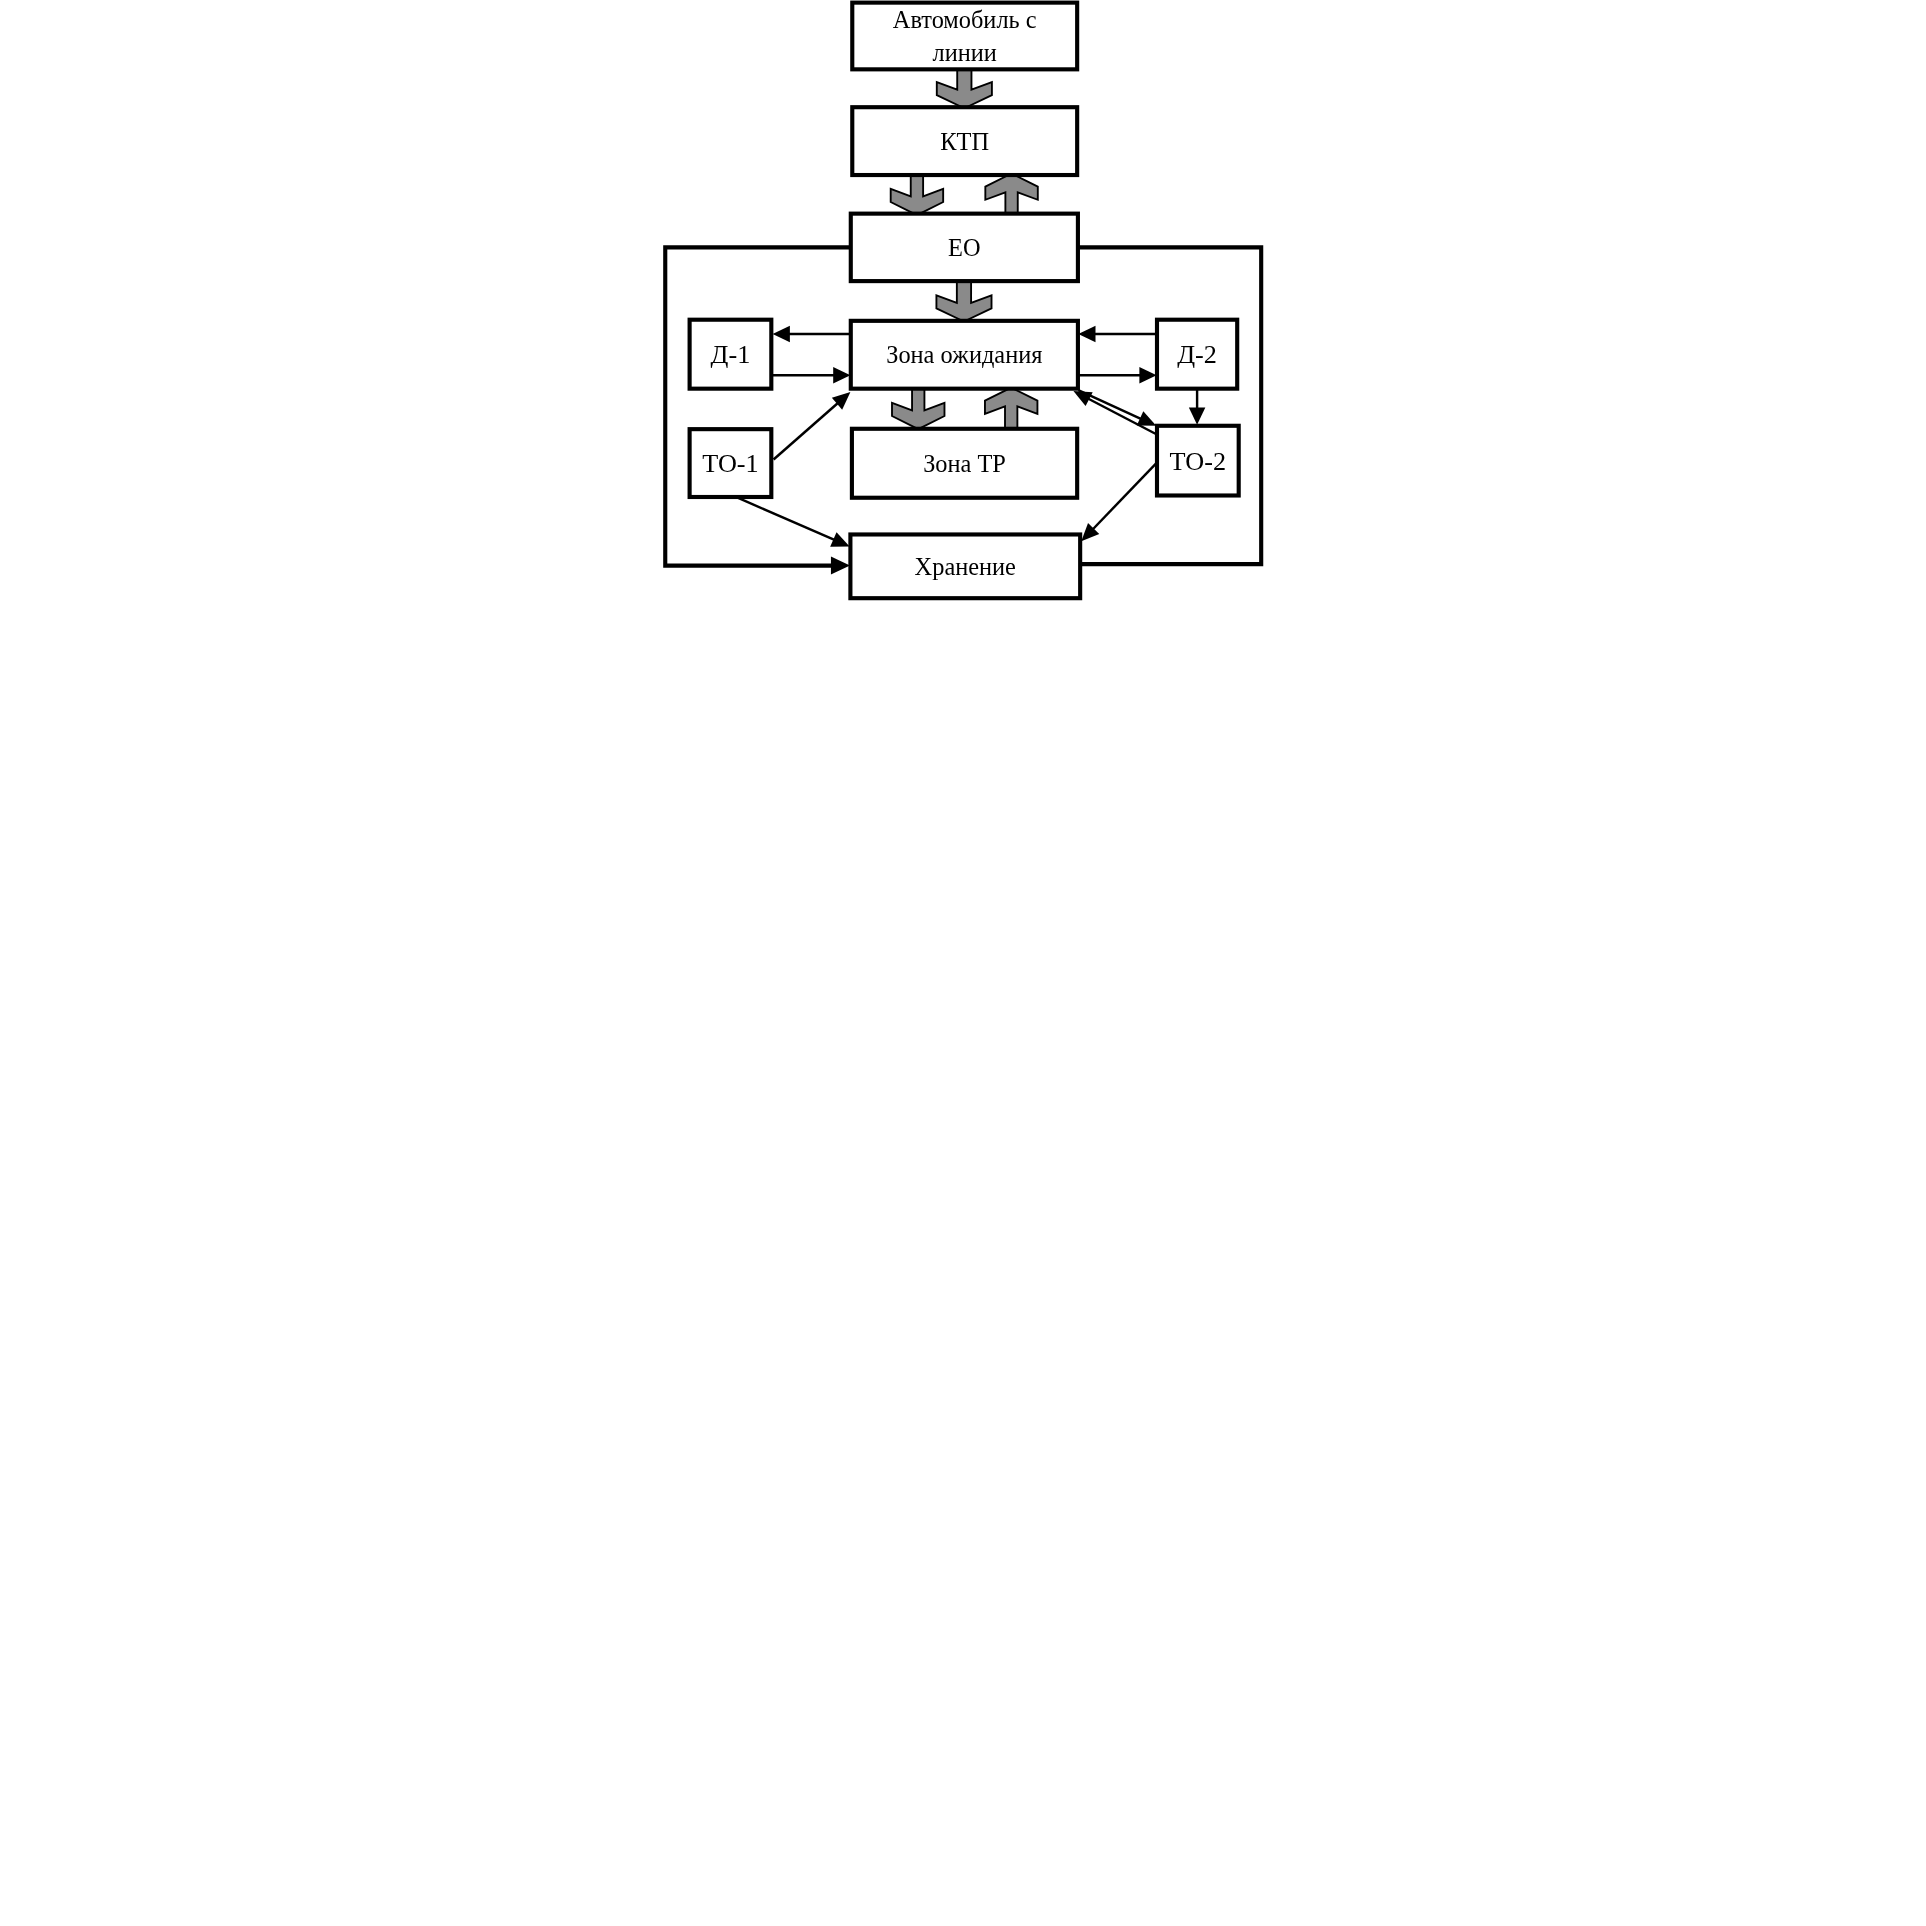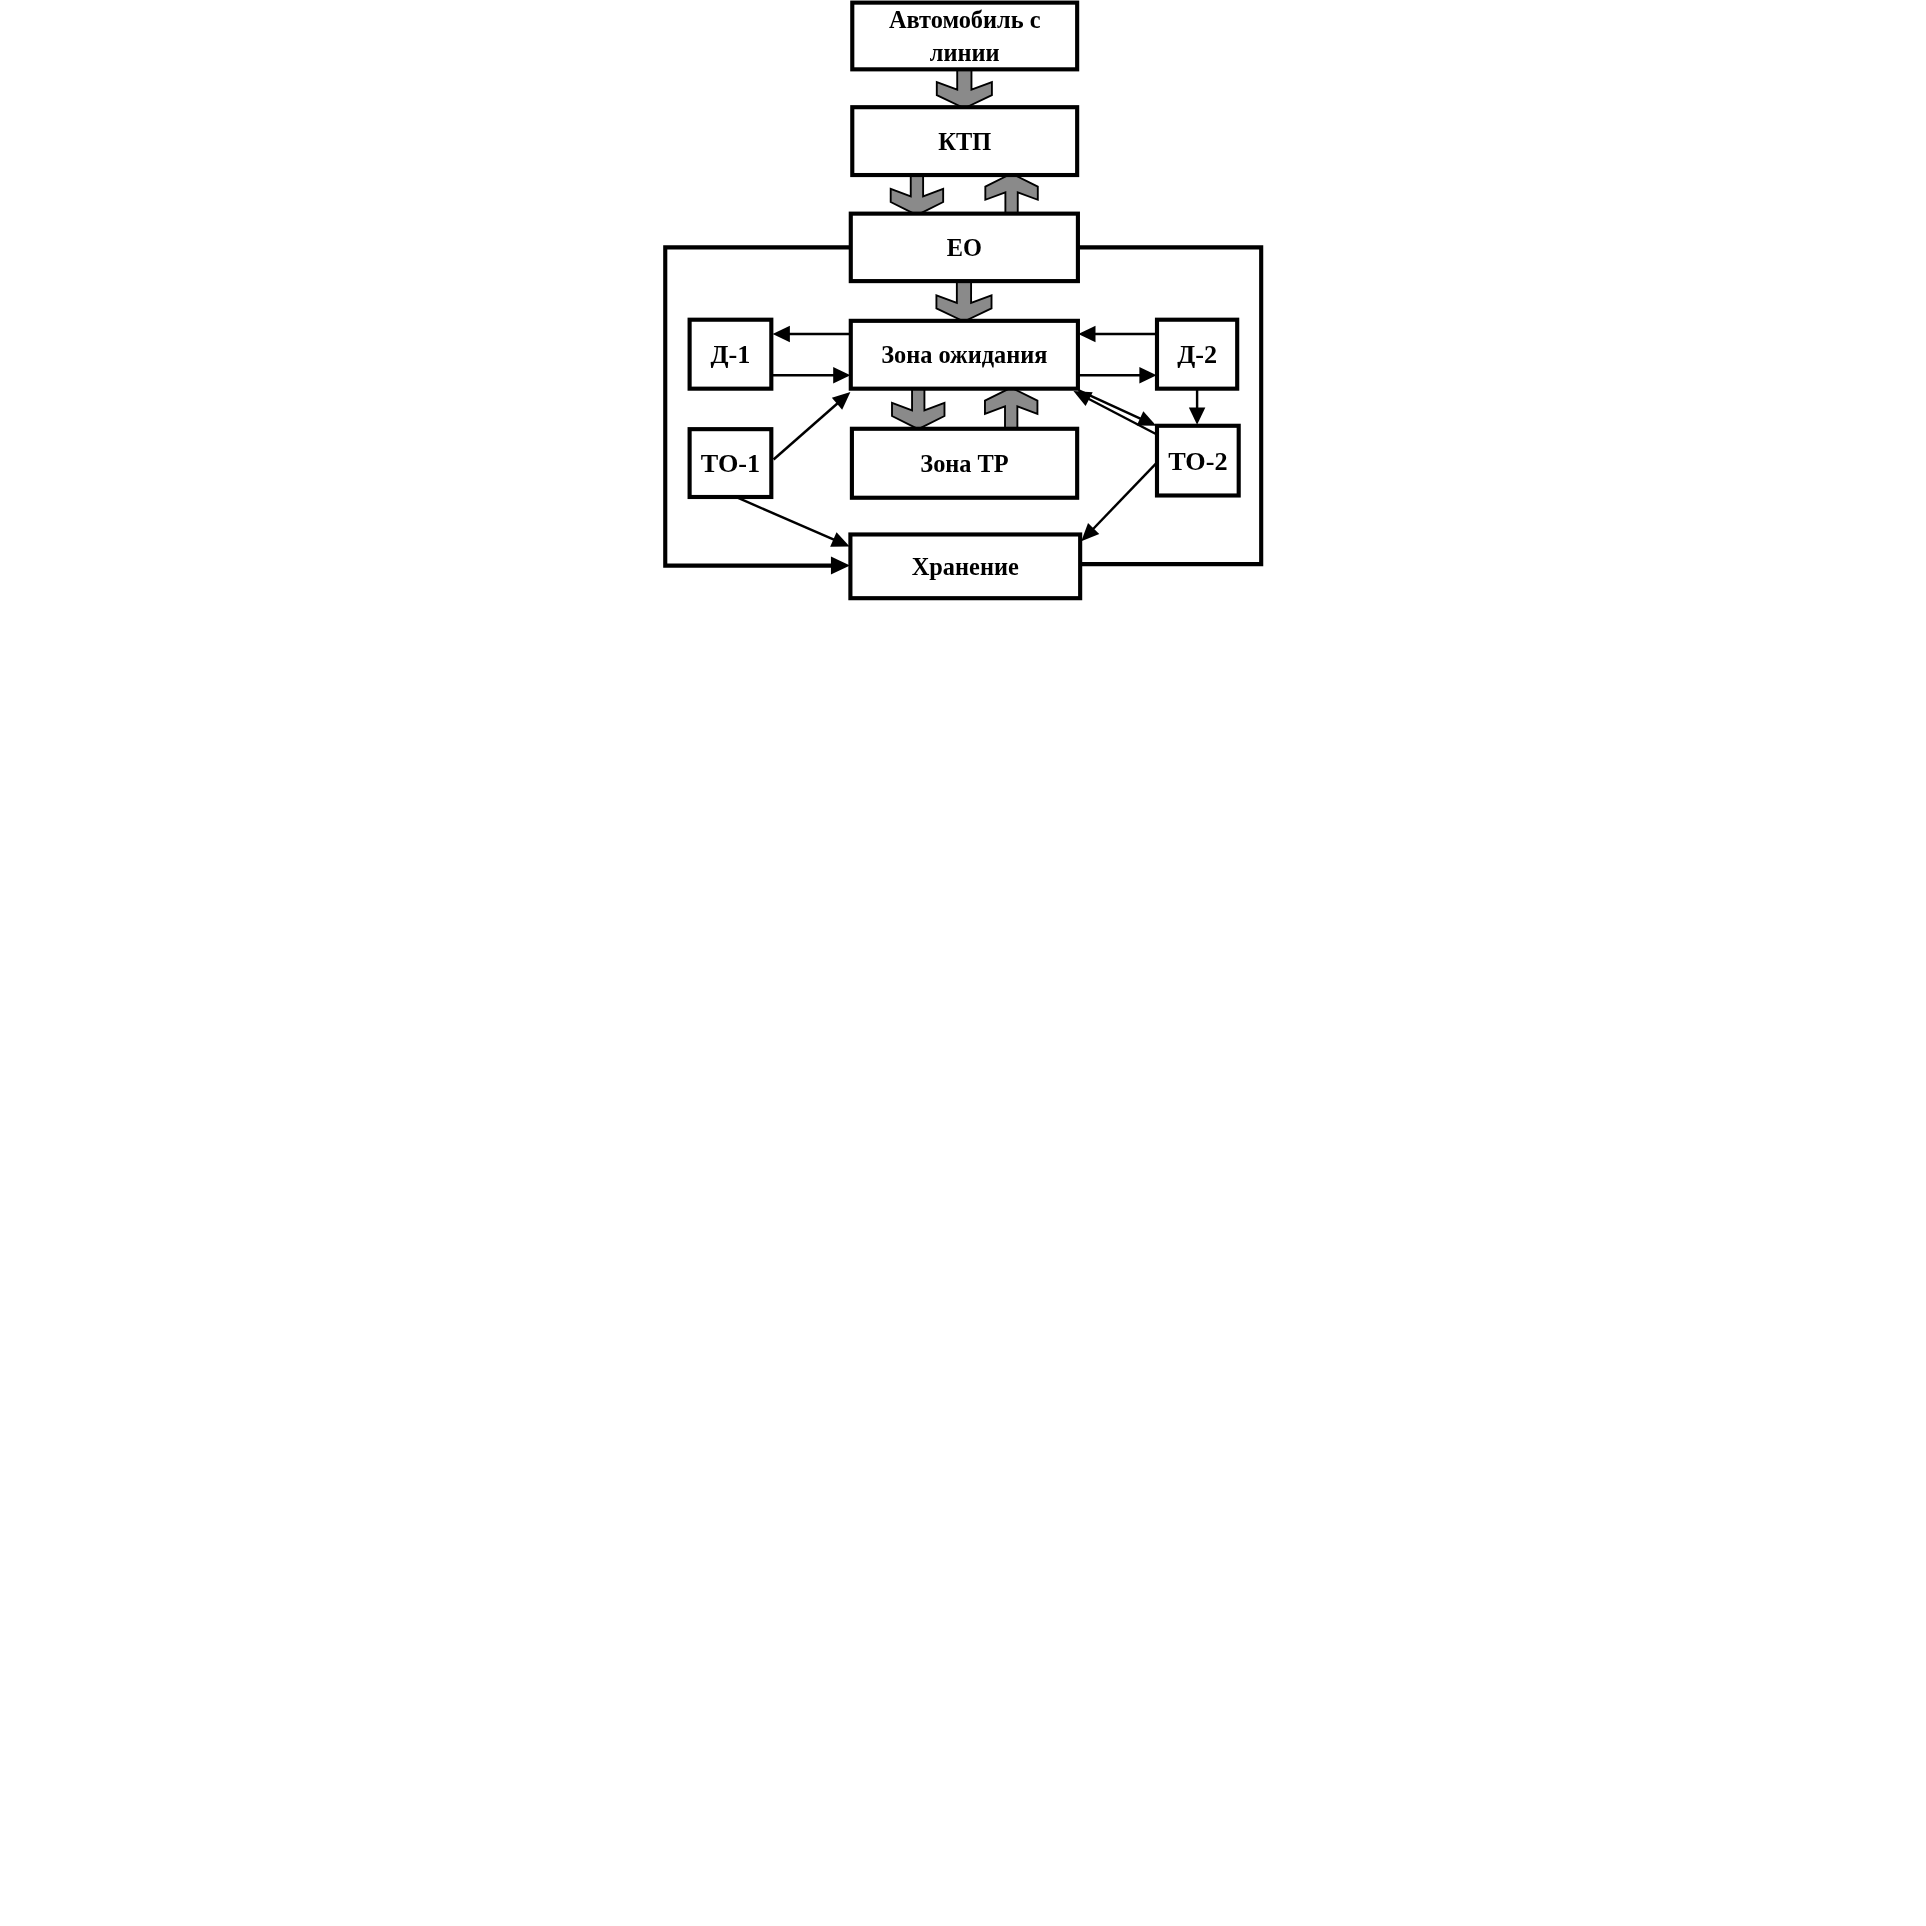--- a/index.html
+++ b/index.html
@@ -12,7 +12,6 @@
     width: 100%;
     max-width: 601px;
     margin: 0 auto;
-    font-weight: bold;
   }
   svg { display: block; width: 100%; height: auto; }
   .box {

